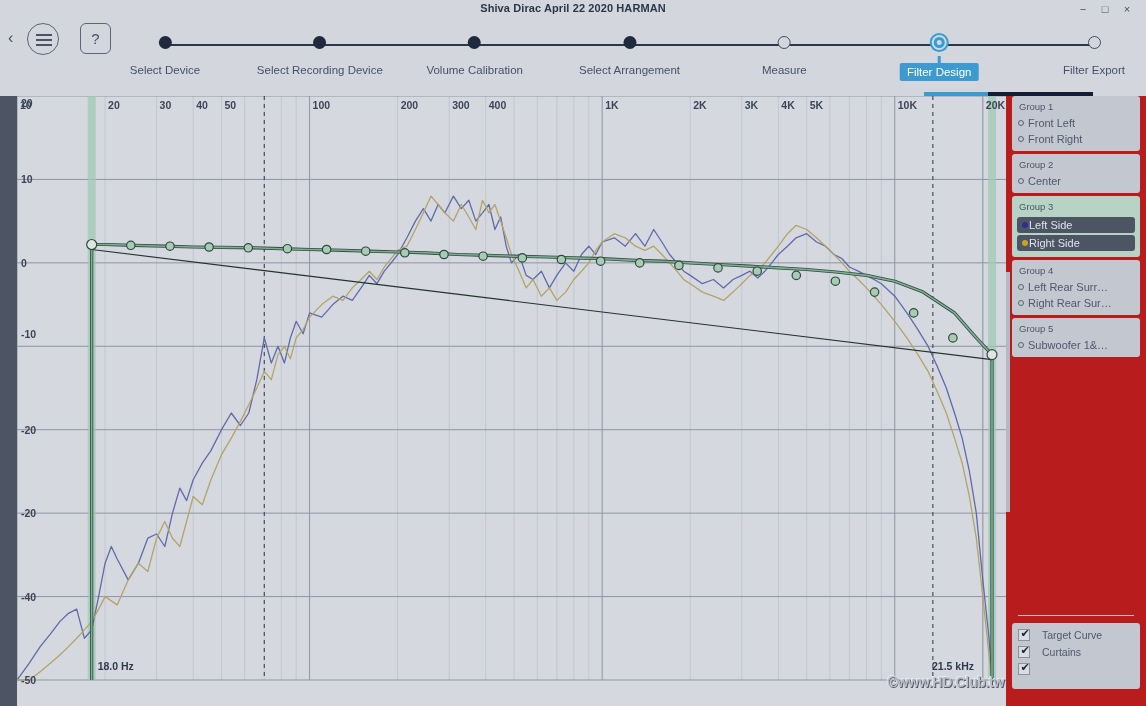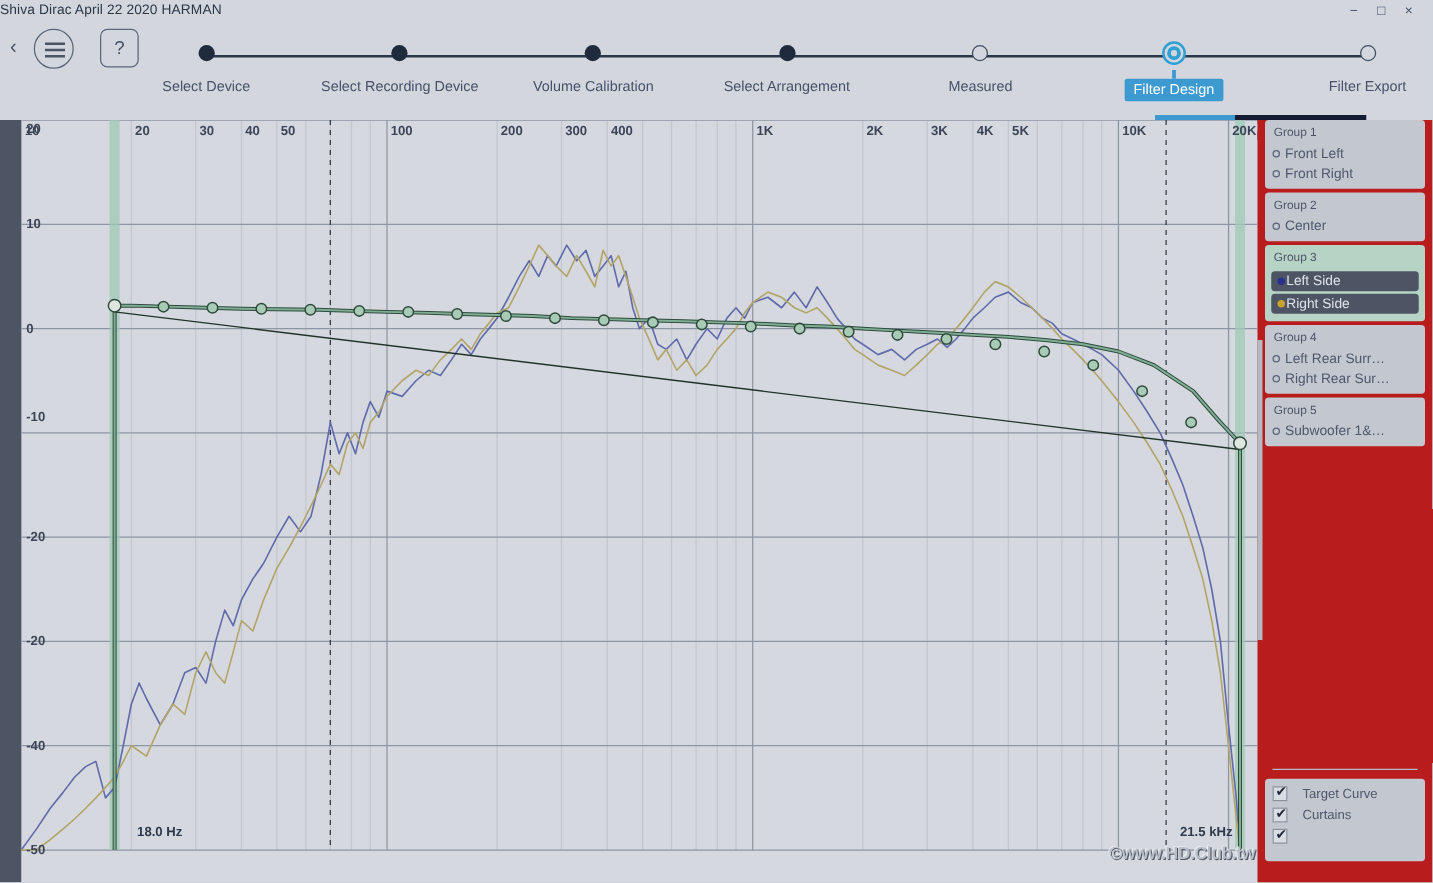--- a/index.html
+++ b/index.html
@@ -22,8 +22,8 @@
   }
   #titlebar .title {
     position: absolute; left: 0; right: 0; top: 2px;
-    text-align: left;
-    font-size: 11px; font-weight: normal; color: #2b3648;
+    text-align: center;
+    font-size: 11px; font-weight: bold; color: #2b3648;
     letter-spacing: 0.1px;
   }
   .wbtn {

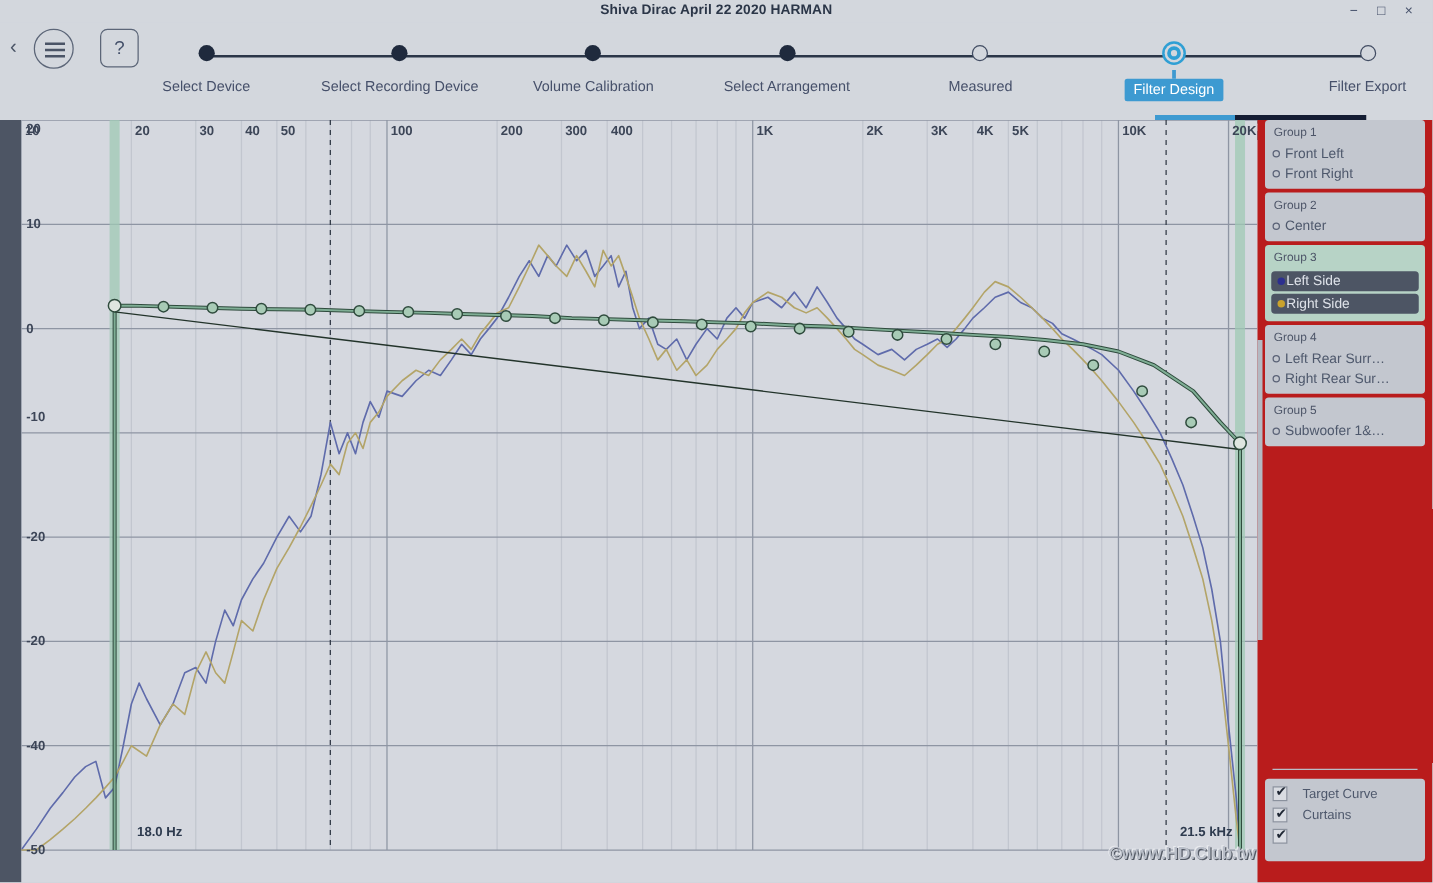--- a/index.html
+++ b/index.html
@@ -303,7 +303,7 @@
         </div>
         <div class="step todo" style="left: 784.333px;">
           <div class="dot"></div>
-          <div class="lbl">Measured</div>
+          <div class="lbl">Measure</div>
         </div>
         <div class="step active" style="left: 939.167px;">
           <div class="dot"></div>

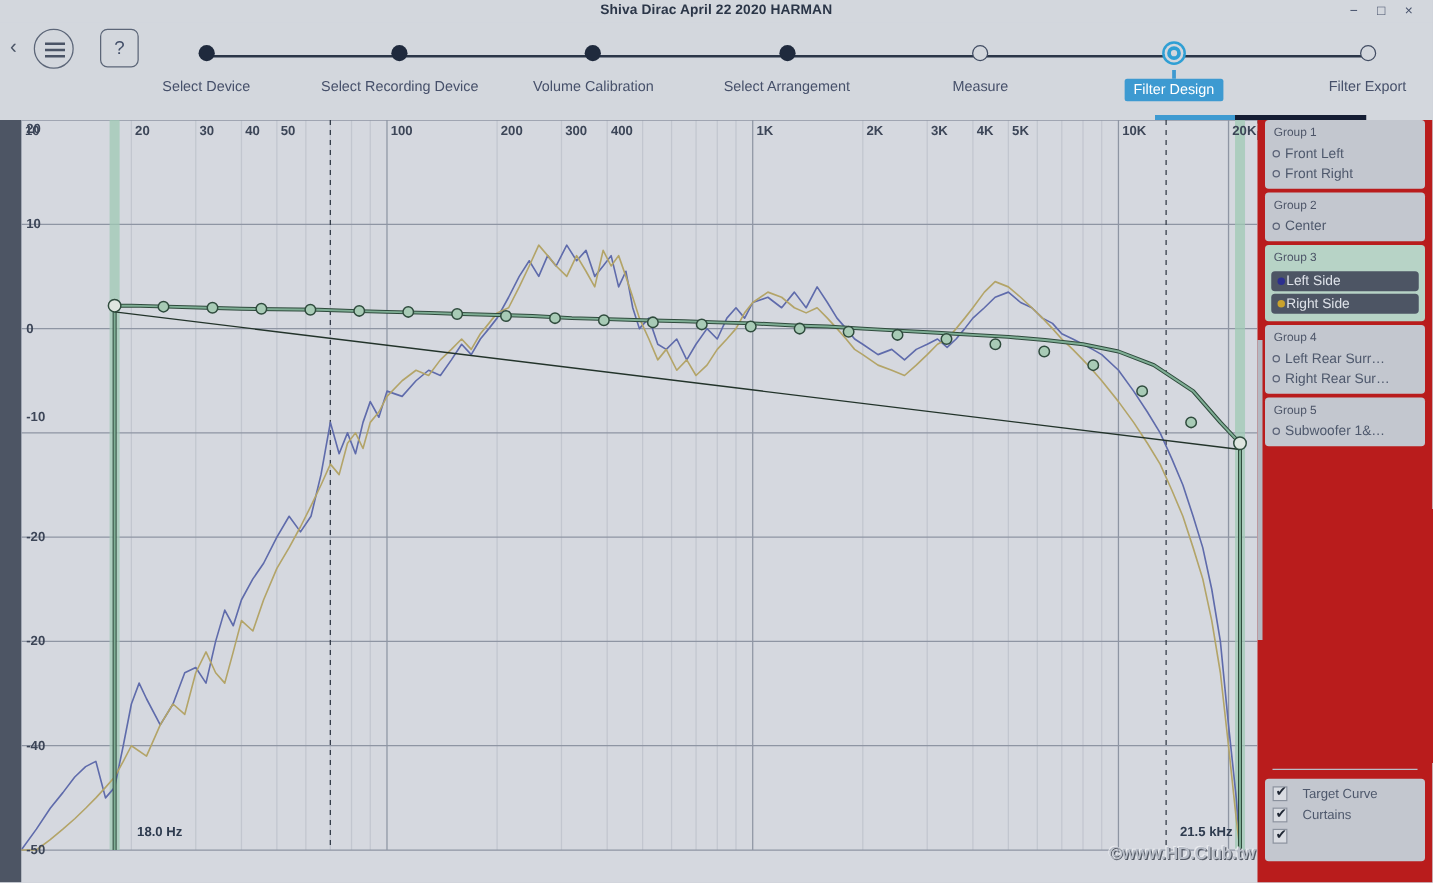--- a/index.html
+++ b/index.html
@@ -147,7 +147,7 @@
   }
   .curtain-lbl {
     position: absolute; bottom: 34px;
-    font-size: 10.5px; color: #2d3a4e; font-weight: bold; margin-left: 12px;
+    font-size: 10.5px; color: #2d3a4e; font-weight: bold;
   }
   #watermark {
     position: absolute; right: 2px; bottom: 16px;

